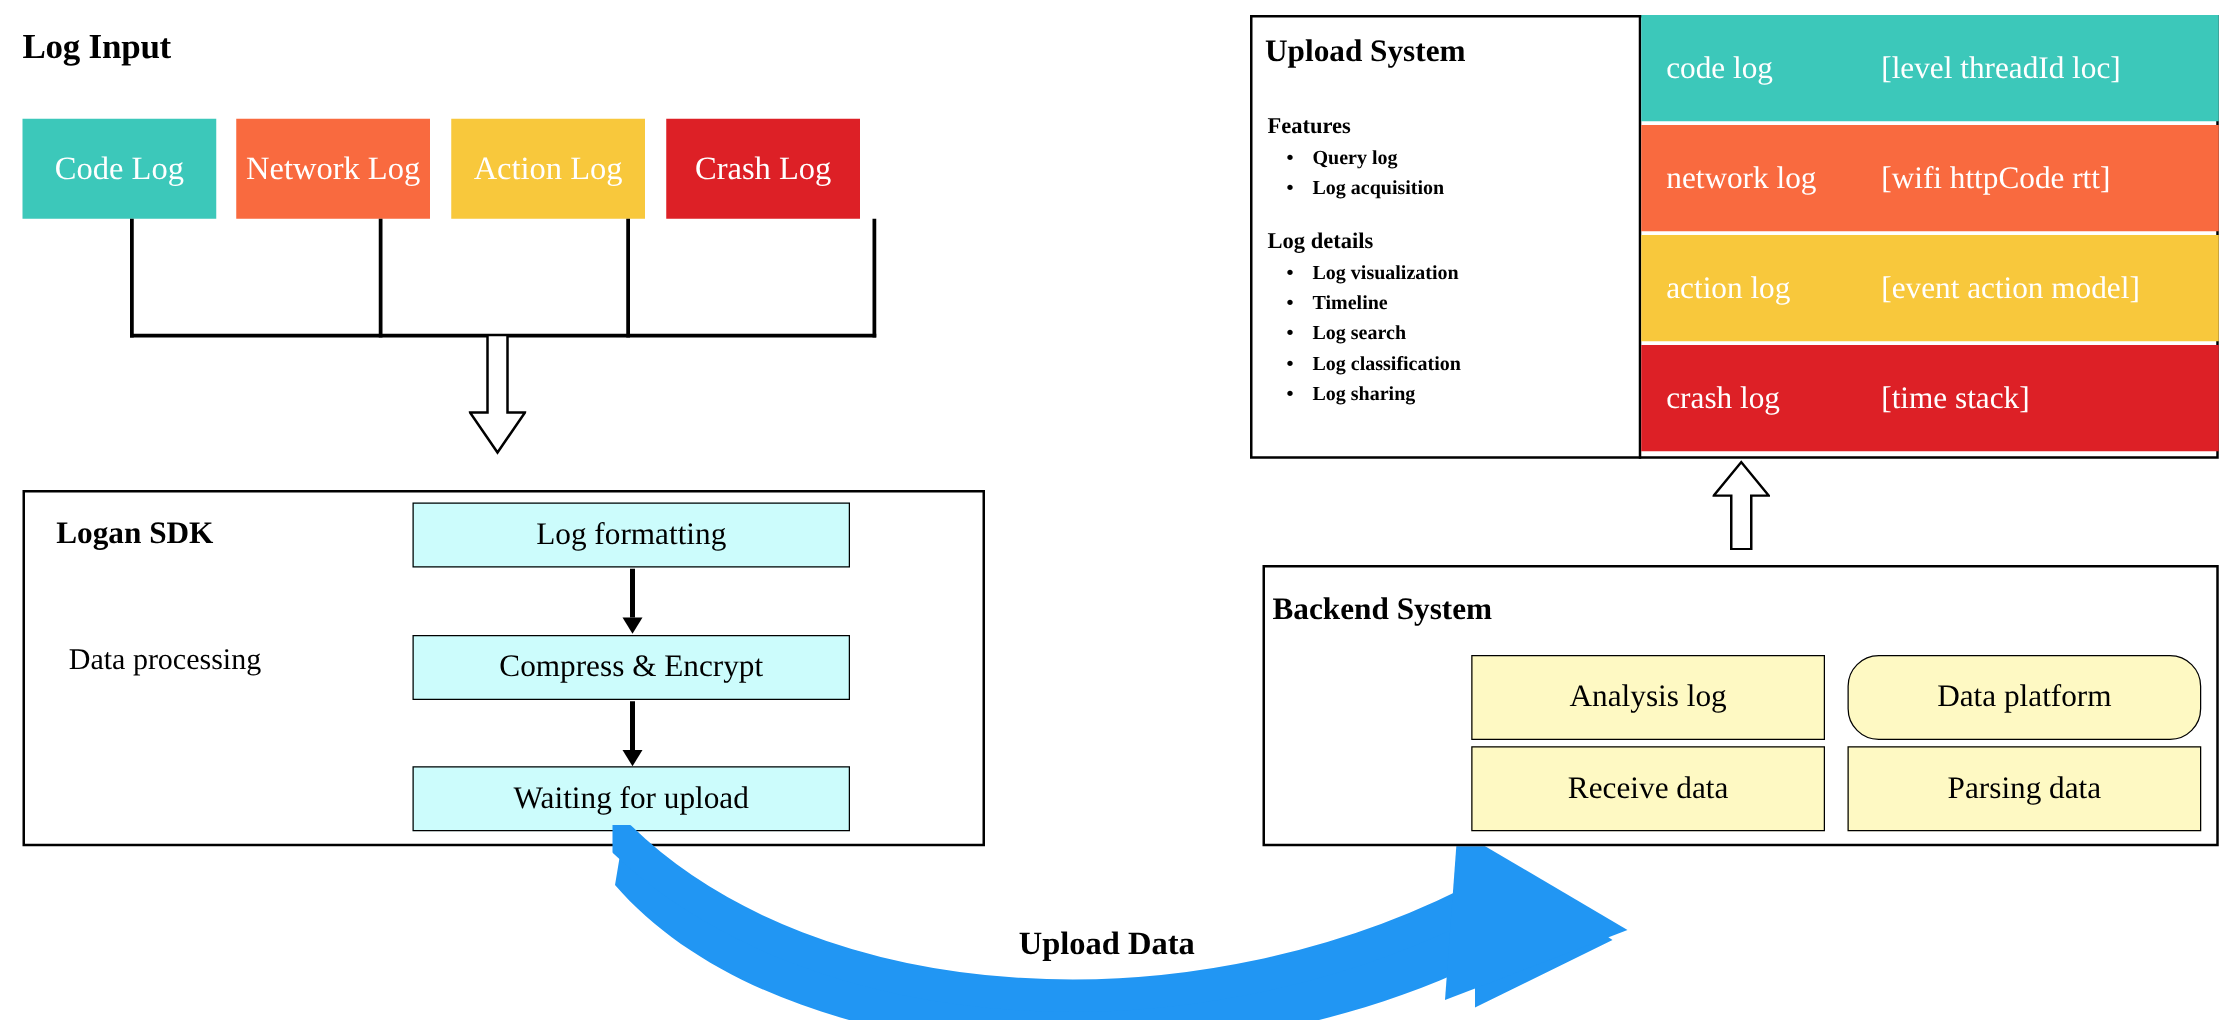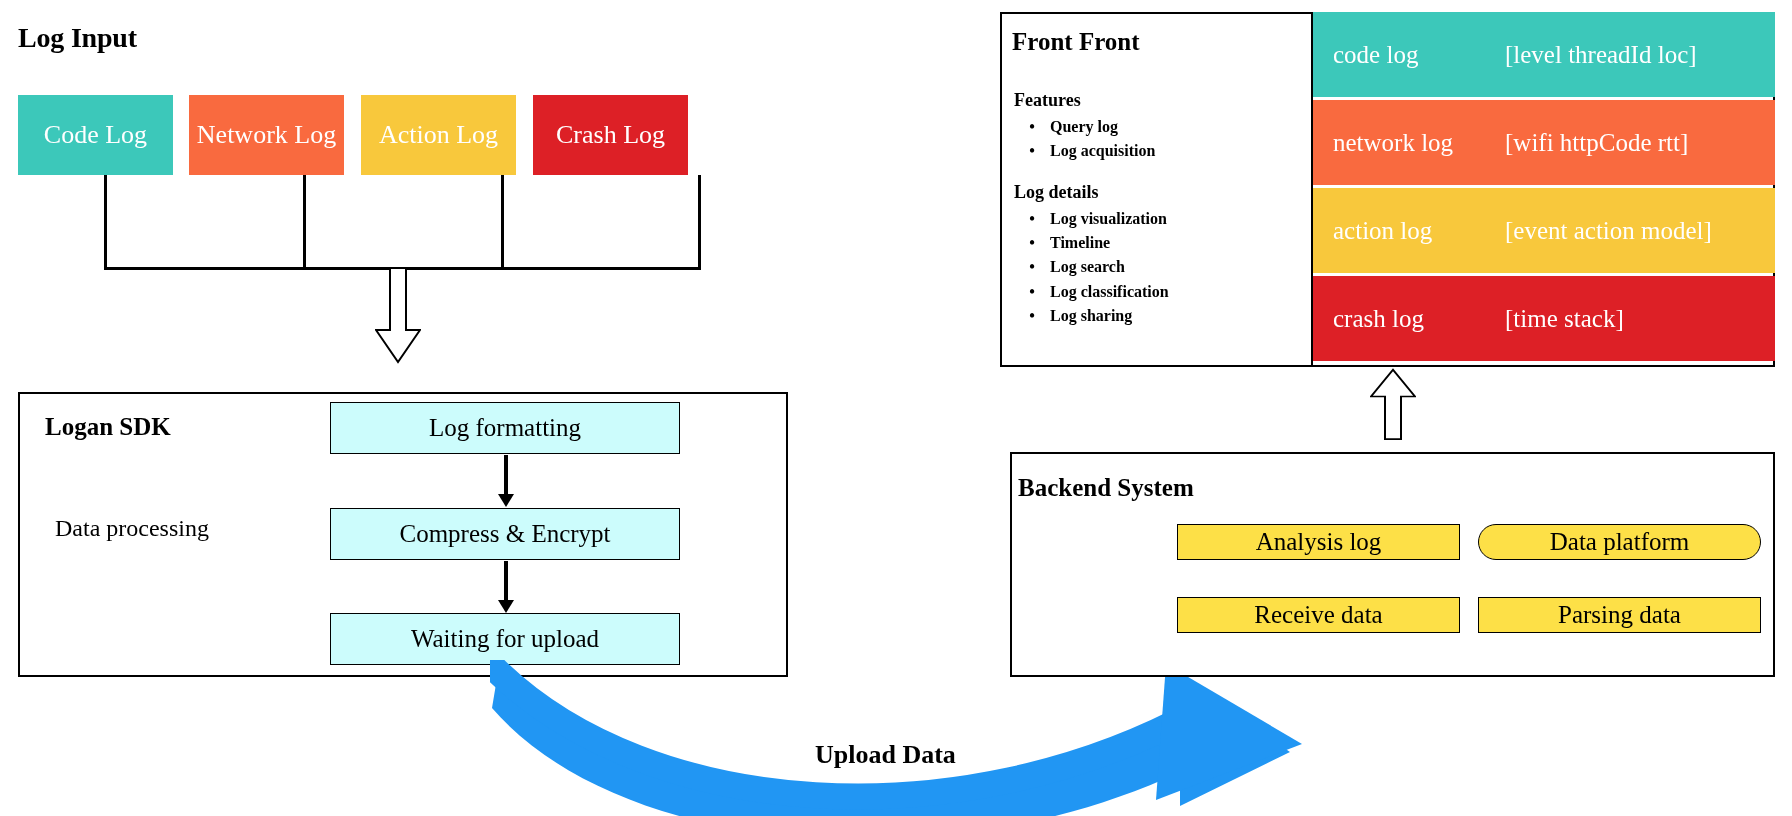--- a/index.html
+++ b/index.html
@@ -268,7 +268,7 @@
   <div class="abs" id="upload-label">Upload Data</div>
 
   <div class="abs panel" id="front-panel"></div>
-  <div class="abs panel-title" id="front-title">Front Front</div>
+  <div class="abs panel-title" id="front-title">Upload System</div>
   <div class="abs" id="front-divider"></div>
 
   <div class="abs" id="front-left">

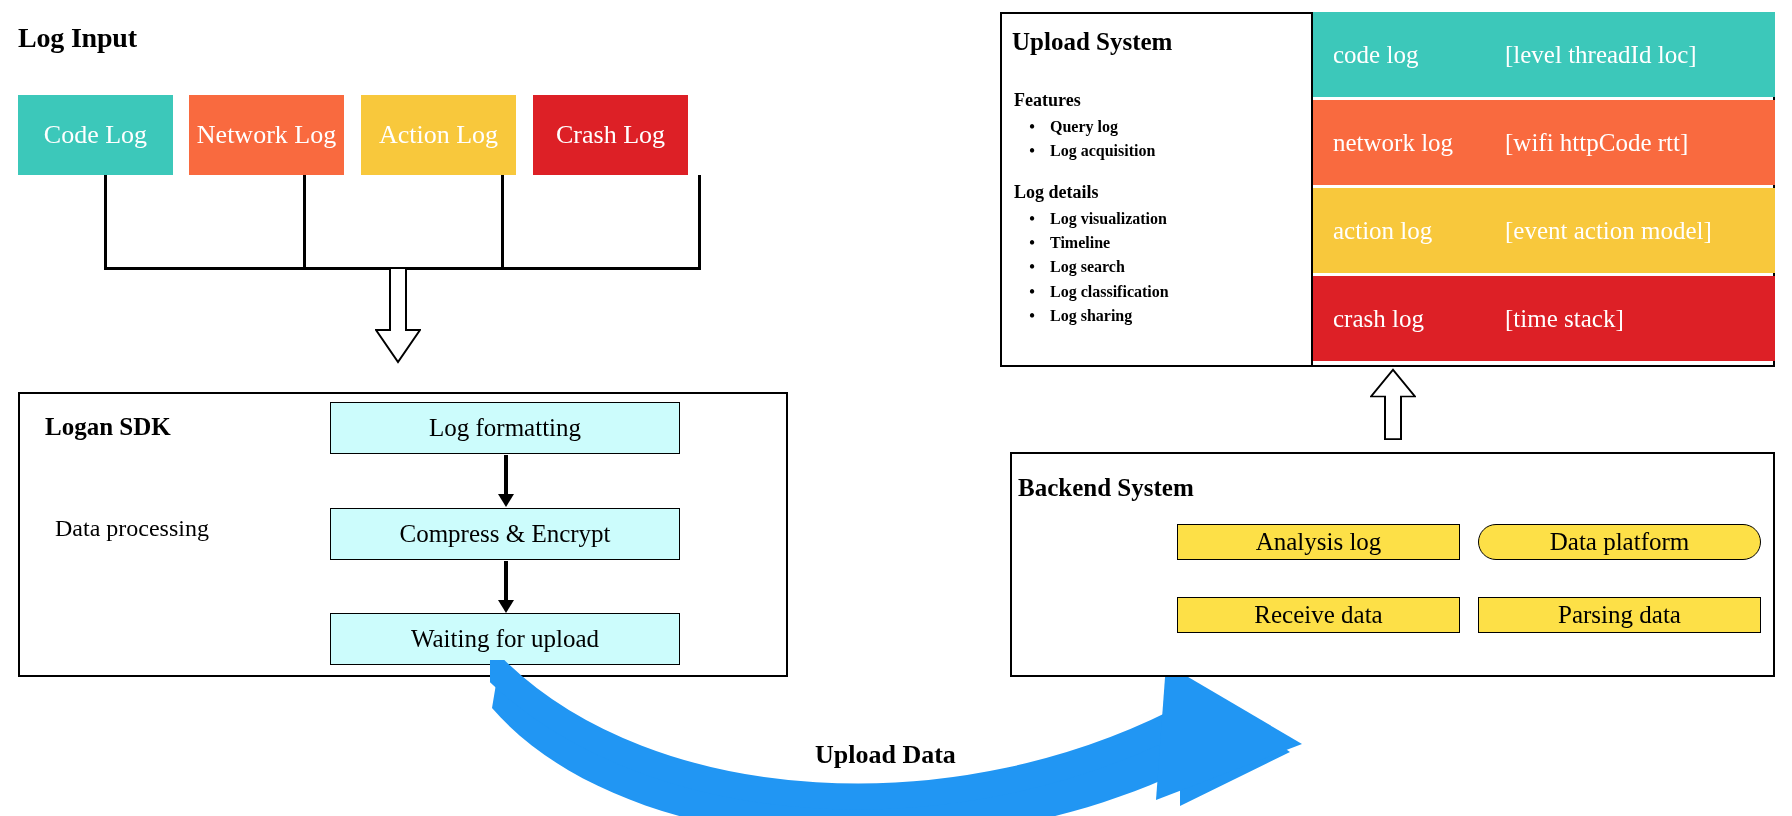--- a/index.html
+++ b/index.html
@@ -122,7 +122,7 @@
 
   
   .green-box {
-    background: #fde047;
+    background: #fef9c3;
     border: 1.5px solid #000;
     display: flex;
     align-items: center;
@@ -130,7 +130,7 @@
     font-size: 25px;
     color: #000;
     width: 283px;
-    height: 36px;
+    height: 68px;
   }
   #g-analysis { left: 1177px; top: 524px; }
   #g-platform { left: 1478px; top: 524px; border-radius: 25px; }

